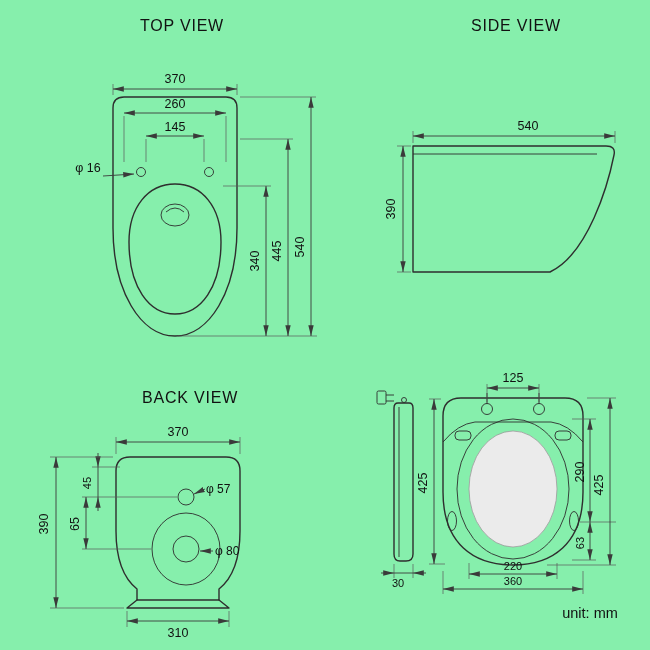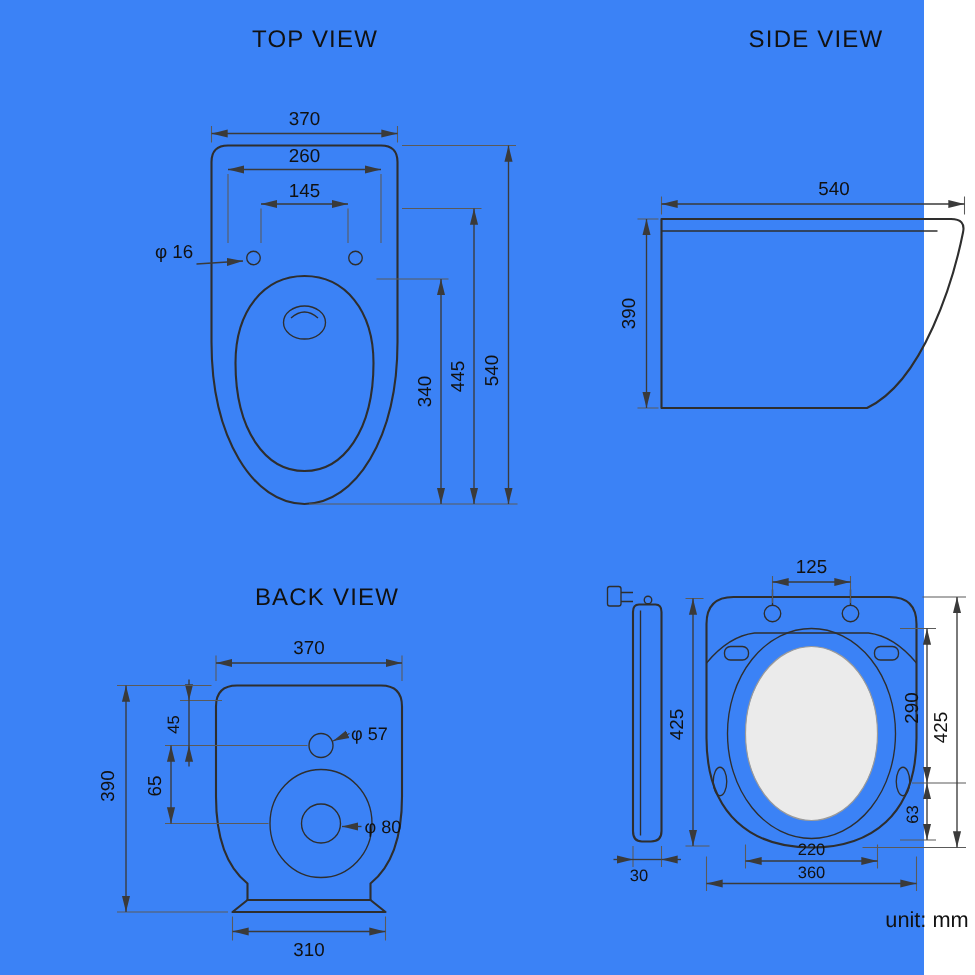--- a/index.html
+++ b/index.html
@@ -5,11 +5,10 @@
   html, body { margin: 0; padding: 0; background: #fff; }
   #sheet {
     position: relative;
-    width: 588px;
+    width: 650px;
     height: 650px;
-    background: #3b82f6;
+    background: #86efac;
     font-family: "Liberation Sans", sans-serif;
-    padding-left: 28px;
   }
   svg { display: block; }
   .outline { fill: none; stroke: #2e2e2e; stroke-width: 1.4; stroke-linejoin: round; stroke-linecap: round; }

